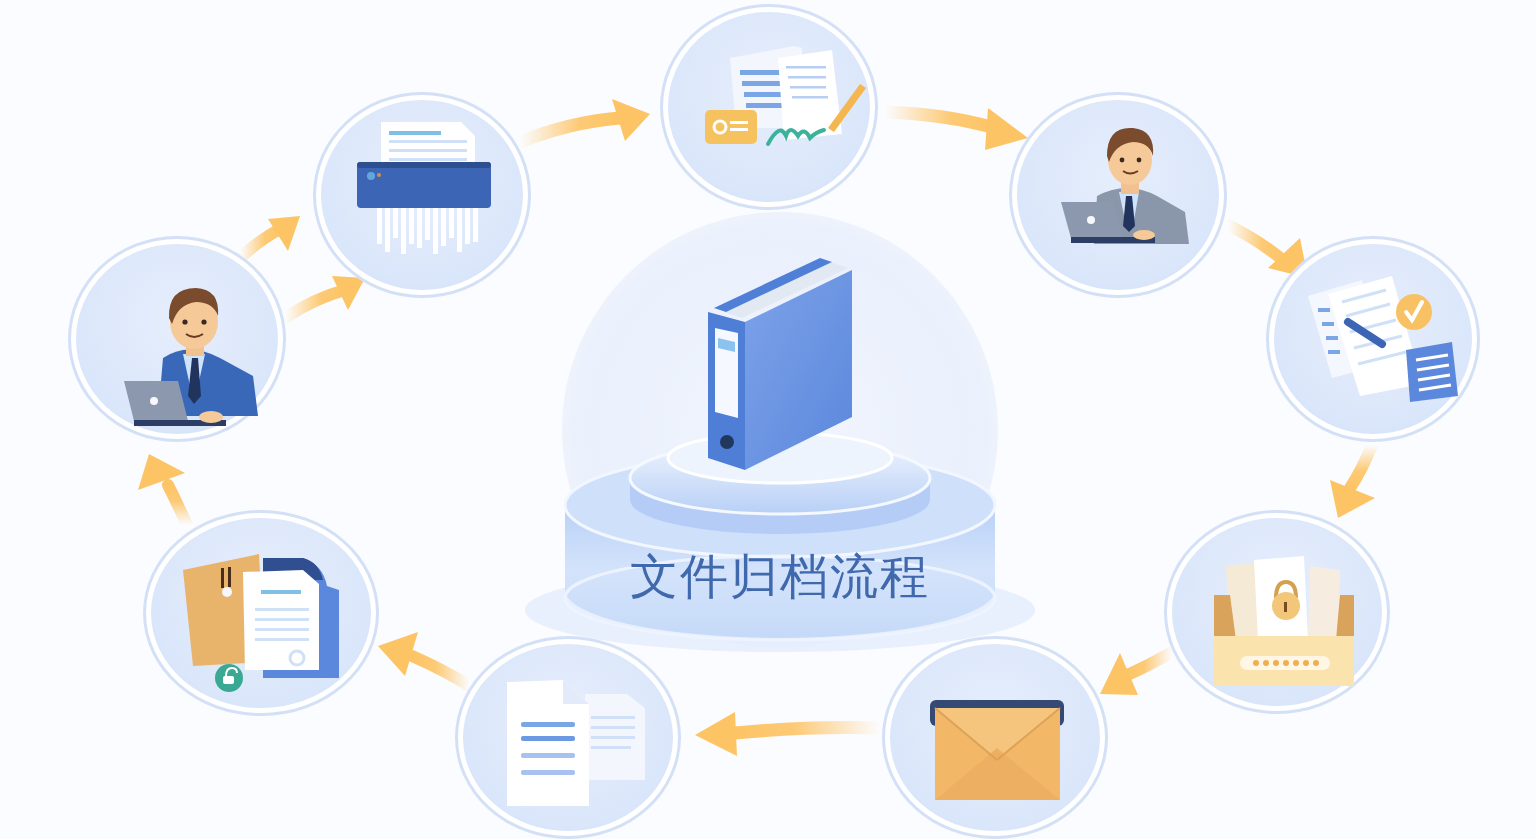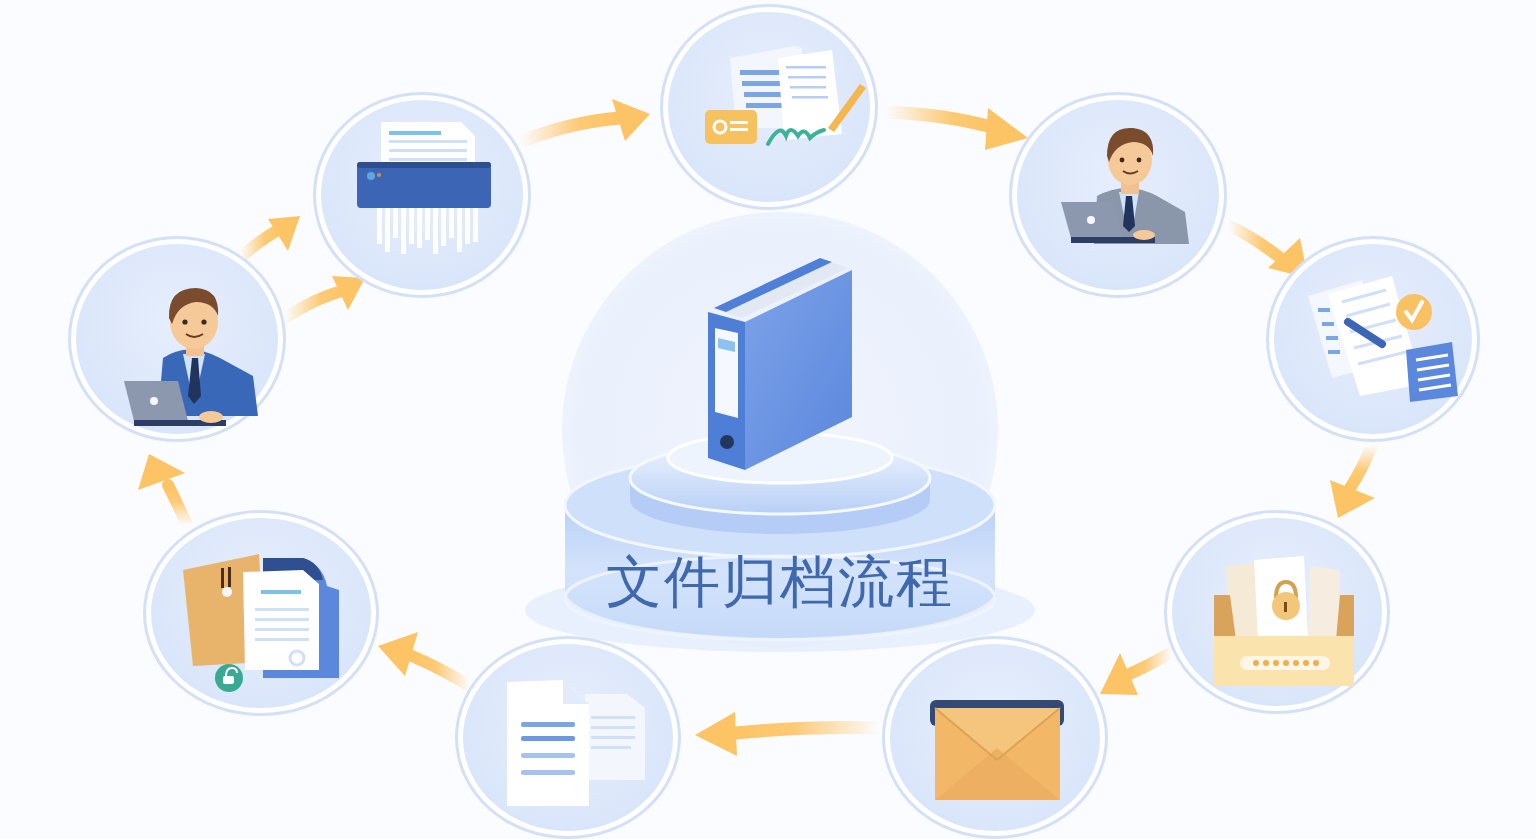--- a/index.html
+++ b/index.html
@@ -29,7 +29,7 @@
 
   .center-title {
     position:absolute; left:560px; top:545px; width:440px; text-align:center;
-    font-size:56px; letter-spacing:2px; color:#3f68ad;
+    font-size:48px; letter-spacing:2px; color:#3f68ad;
     font-family:"DejaVu Sans", sans-serif;
   }
 </style>

